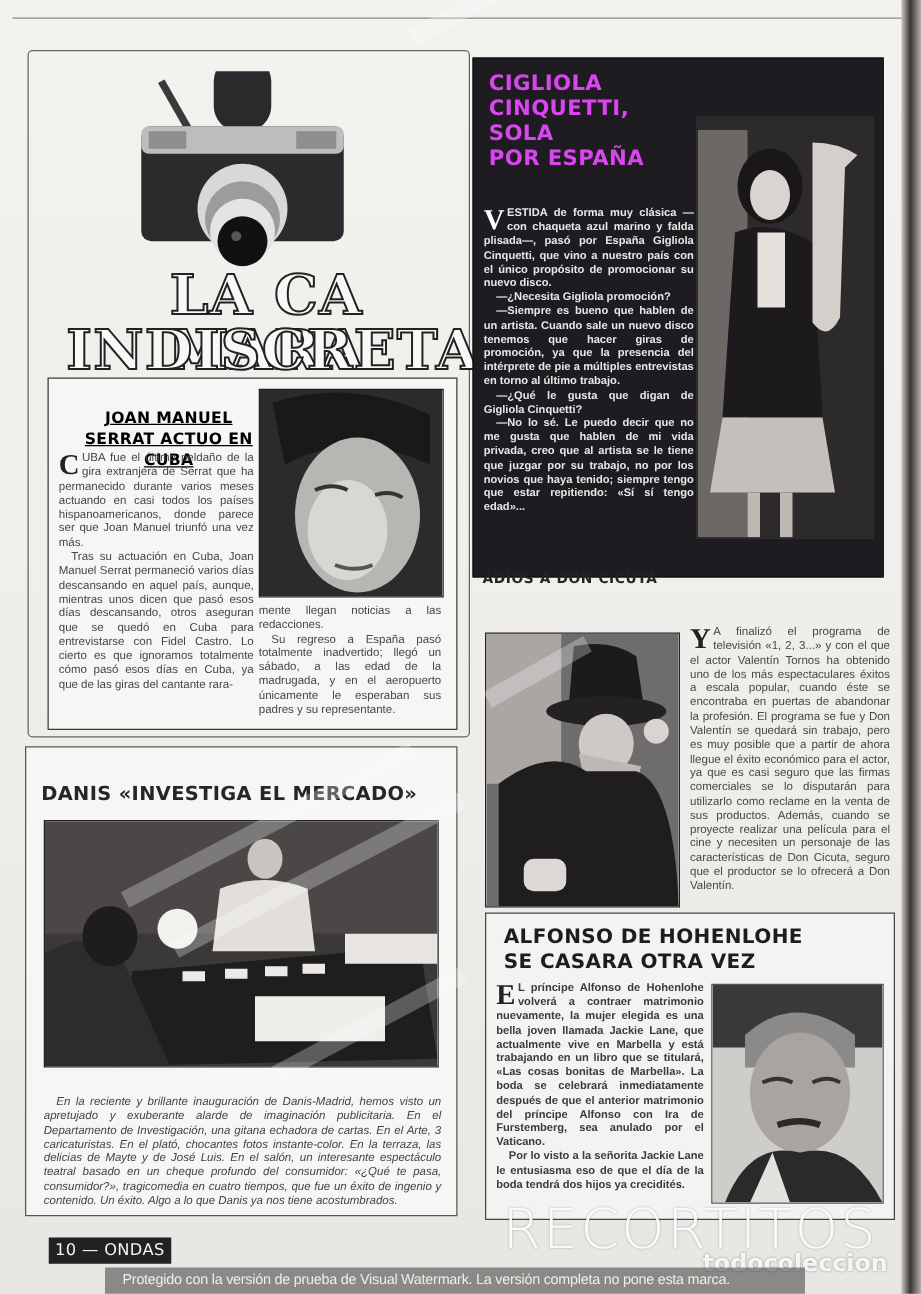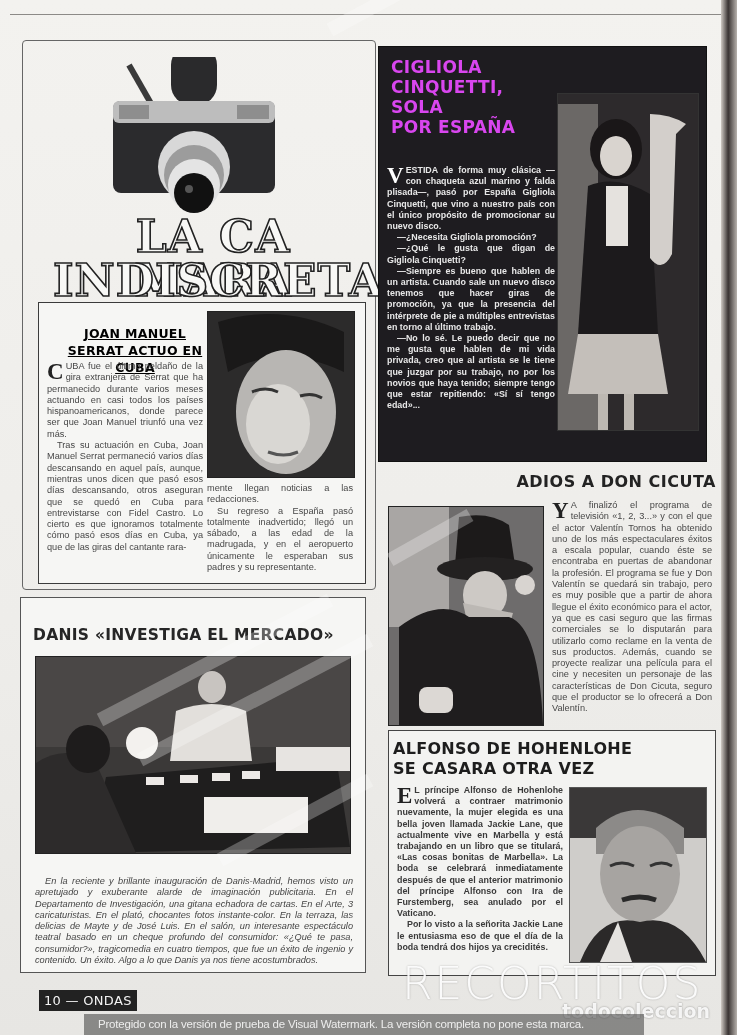--- a/index.html
+++ b/index.html
@@ -134,8 +134,8 @@
     <div class="col-text t">
       <p class="first"><span class="dropcap">V</span><span>ESTIDA de forma muy clásica —con chaqueta azul marino y falda plisada—, pasó por España Gigliola Cinquetti, que vino a nuestro país con el único propósito de promocionar su nuevo disco.</span></p>
       <p>—¿Necesita Gigliola promoción?</p>
+      <p>—Siempre es bueno que hablen de un artista. Cuando sale un nuevo disco tenemos que hacer giras de promoción, ya que la presencia del intérprete de pie a múltiples entrevistas en torno al último trabajo.</p>
       <p>—¿Qué le gusta que digan de Gigliola Cinquetti?</p>
-      <p>—Siempre es bueno que hablen de un artista. Cuando sale un nuevo disco tenemos que hacer giras de promoción, ya que la presencia del intérprete de pie a múltiples entrevistas en torno al último trabajo.</p>
       <p>—No lo sé. Le puedo decir que no me gusta que hablen de mi vida privada, creo que al artista se le tiene que juzgar por su trabajo, no por los novios que haya tenido; siempre tengo que estar repitiendo: «Sí sí tengo edad»...</p>
     </div>
     <div class="photo">

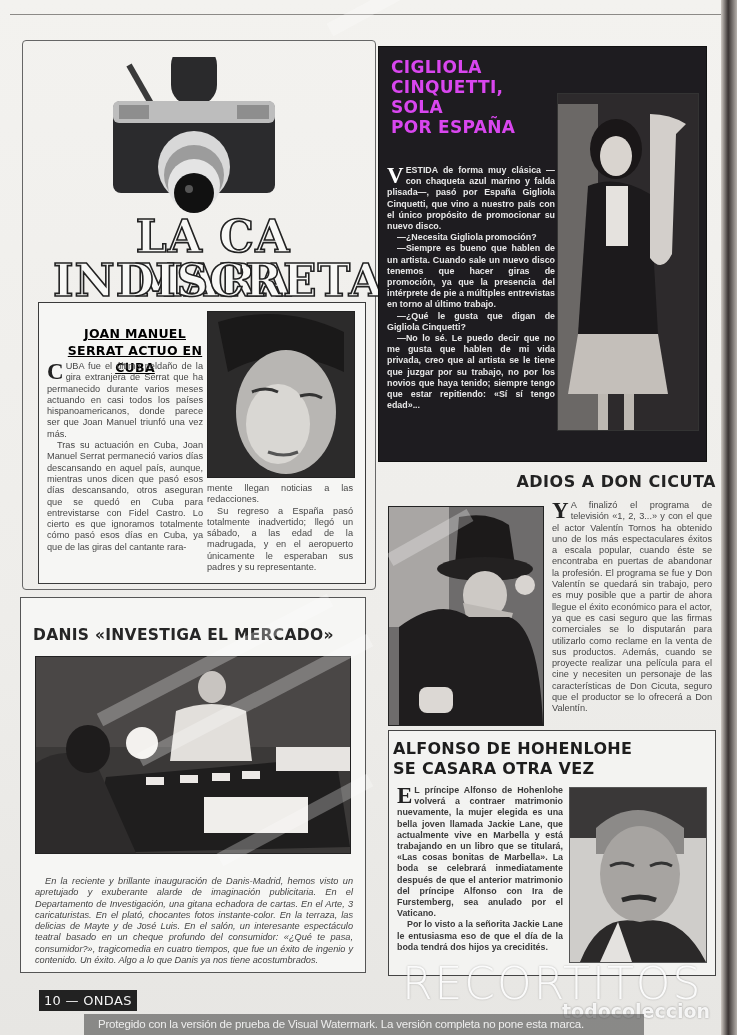--- a/index.html
+++ b/index.html
@@ -52,7 +52,7 @@
   .cinq .photo { left:178px; top:46px; width:140px; height:336px; border-color:#333; }
 
   
-  .adios-title { position:absolute; left:386px; top:472px; width:330px; text-align:right; font-family:"DejaVu Sans", sans-serif; font-weight:bold; font-size:16px; color:#232323; letter-spacing:.5px; }
+  .adios-title { position:absolute; left:386px; top:456px; width:330px; text-align:left; font-family:"DejaVu Sans", sans-serif; font-weight:bold; font-size:11px; color:#232323; letter-spacing:.5px; }
   .adios-photo { left:388px; top:506px; width:154px; height:218px; }
   .adios-text { left:552px; top:500px; width:160px; }
 

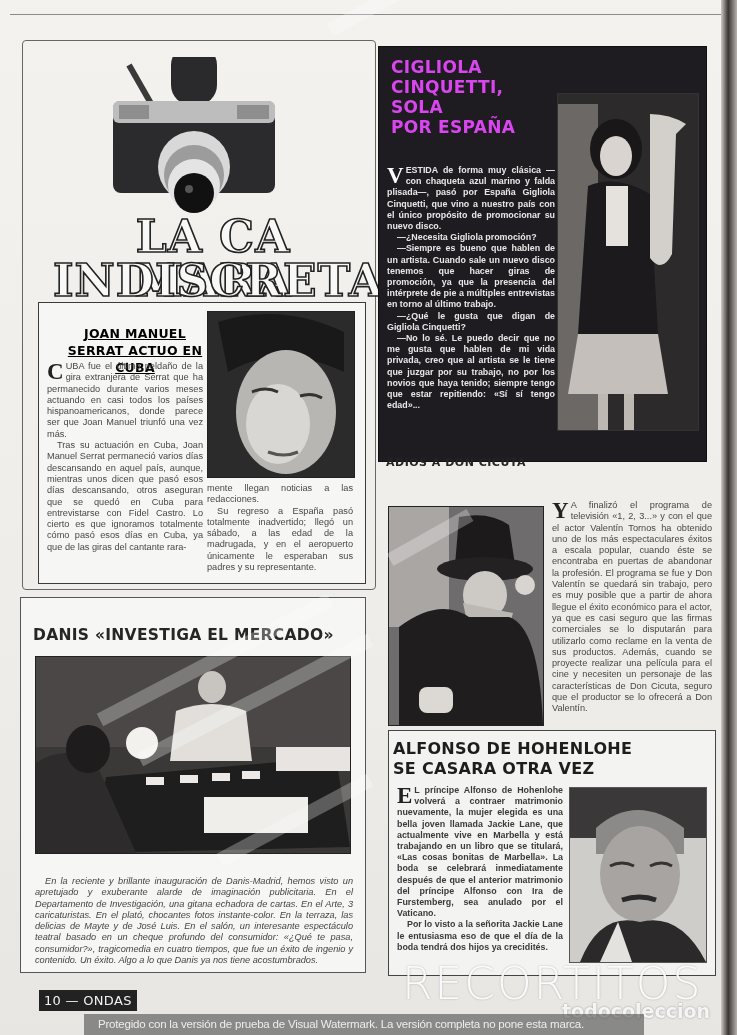--- a/index.html
+++ b/index.html
@@ -58,7 +58,7 @@
 
   
   .alfonso { left:388px; top:730px; width:326px; height:244px; border-color:#444; background:#f3f3f1; }
-  .alfonso h2 { position:absolute; left:4px; top:8px; margin:0; font-family:"DejaVu Sans", sans-serif; font-weight:bold; font-size:16px; line-height:20px; color:#1d1d1d; letter-spacing:.3px; }
+  .alfonso h2 { position:absolute; left:14px; top:8px; margin:0; font-family:"DejaVu Sans", sans-serif; font-weight:bold; font-size:16px; line-height:20px; color:#1d1d1d; letter-spacing:.3px; }
   .alfonso .t { left:8px; top:54px; width:166px; font-weight:bold; font-size:8.9px; line-height:11.2px; color:#3a3a3a; }
   .alfonso .photo { left:180px; top:56px; width:136px; height:174px; border-color:#555; }
 

